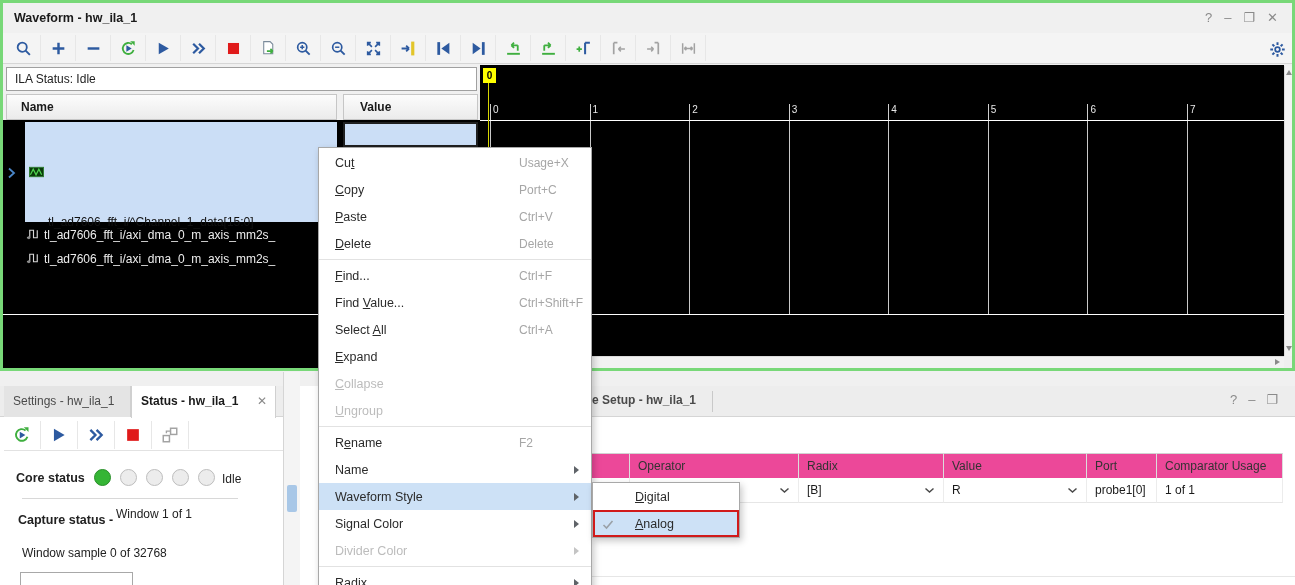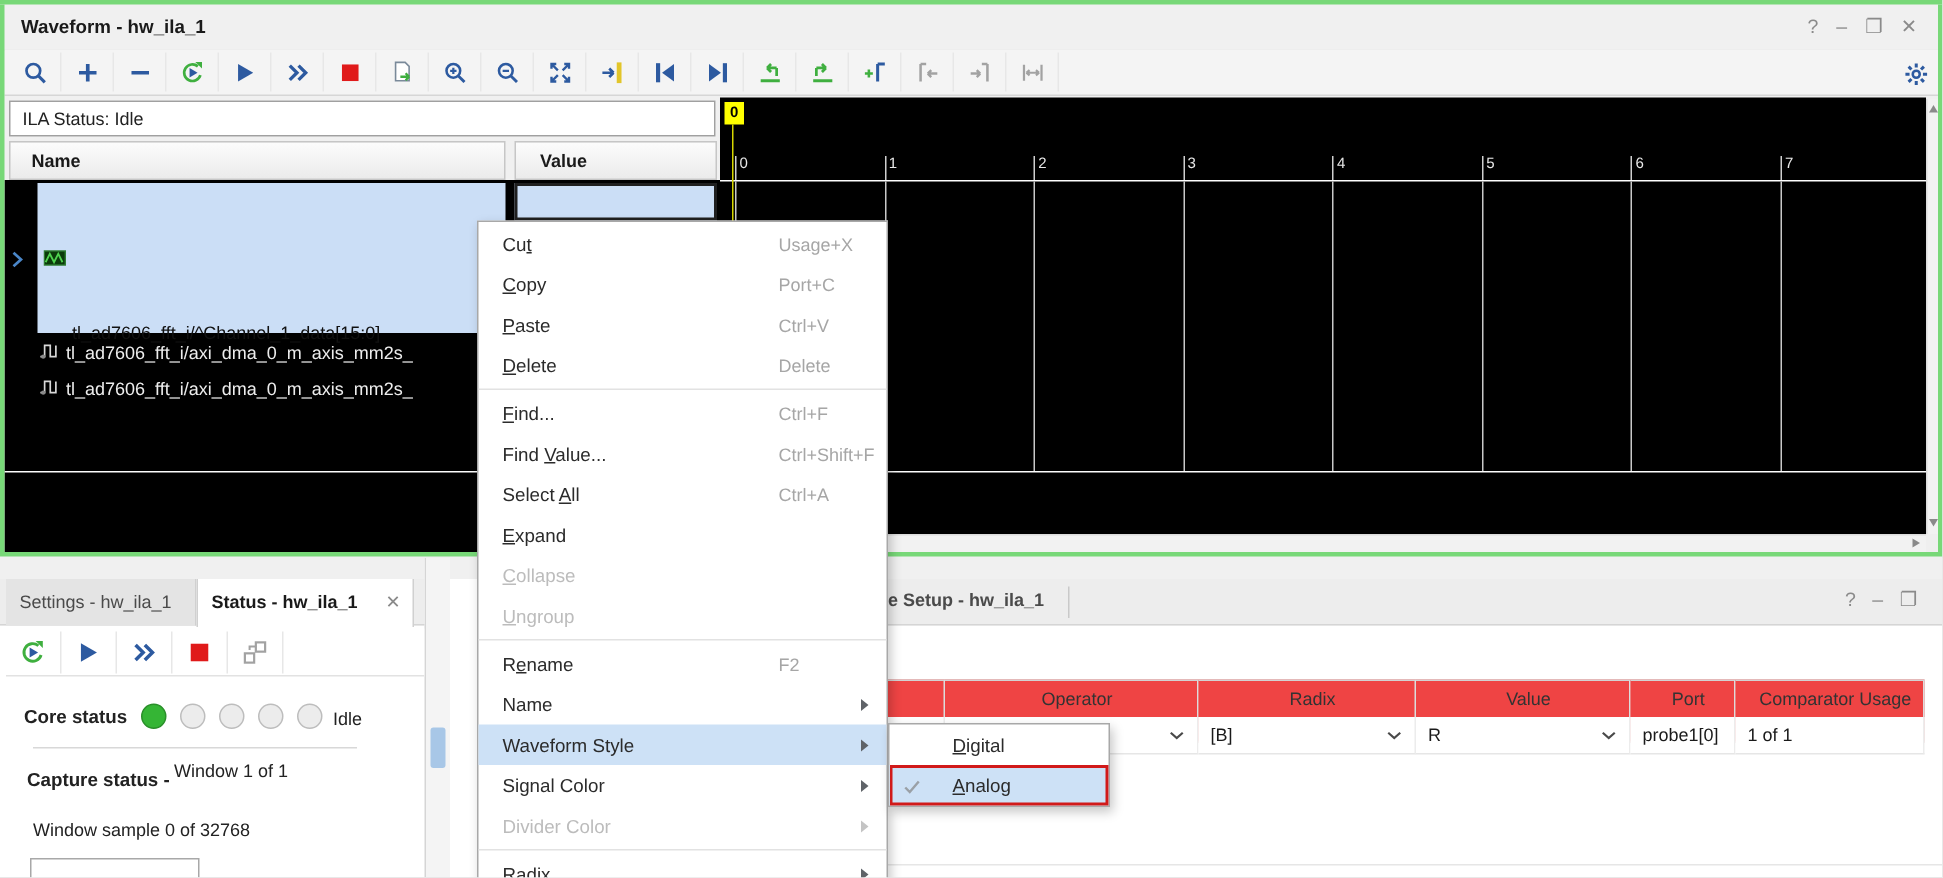--- a/index.html
+++ b/index.html
@@ -35,9 +35,9 @@
   .smi.red{box-shadow:inset 0 0 0 2px var(--redol,#d11a1a);}
   .chk{position:absolute;left:9px;top:9px;}
   
-  .th{height:42px;line-height:24px;box-sizing:border-box;padding-left:8px;background:#ef4444;
+  .th{height:42px;line-height:24px;box-sizing:border-box;padding-left:8px;background:#ec4899;
       border-top:1px solid #d2d2d2;border-bottom:1px solid #d2d2d2;border-right:1px solid #dcdcdc;
-      color:#333;font-size:12px;overflow:hidden;white-space:nowrap;text-align:center;}
+      color:#333;font-size:12px;overflow:hidden;white-space:nowrap;}
   .td{height:25px;box-sizing:border-box;display:flex;align-items:center;justify-content:space-between;
       padding:0 8px;border-right:1px solid #ececec;border-bottom:1px solid #e6e6e6;background:#fff;
       color:#1a1a1a;font-size:12px;overflow:hidden;white-space:nowrap;}

